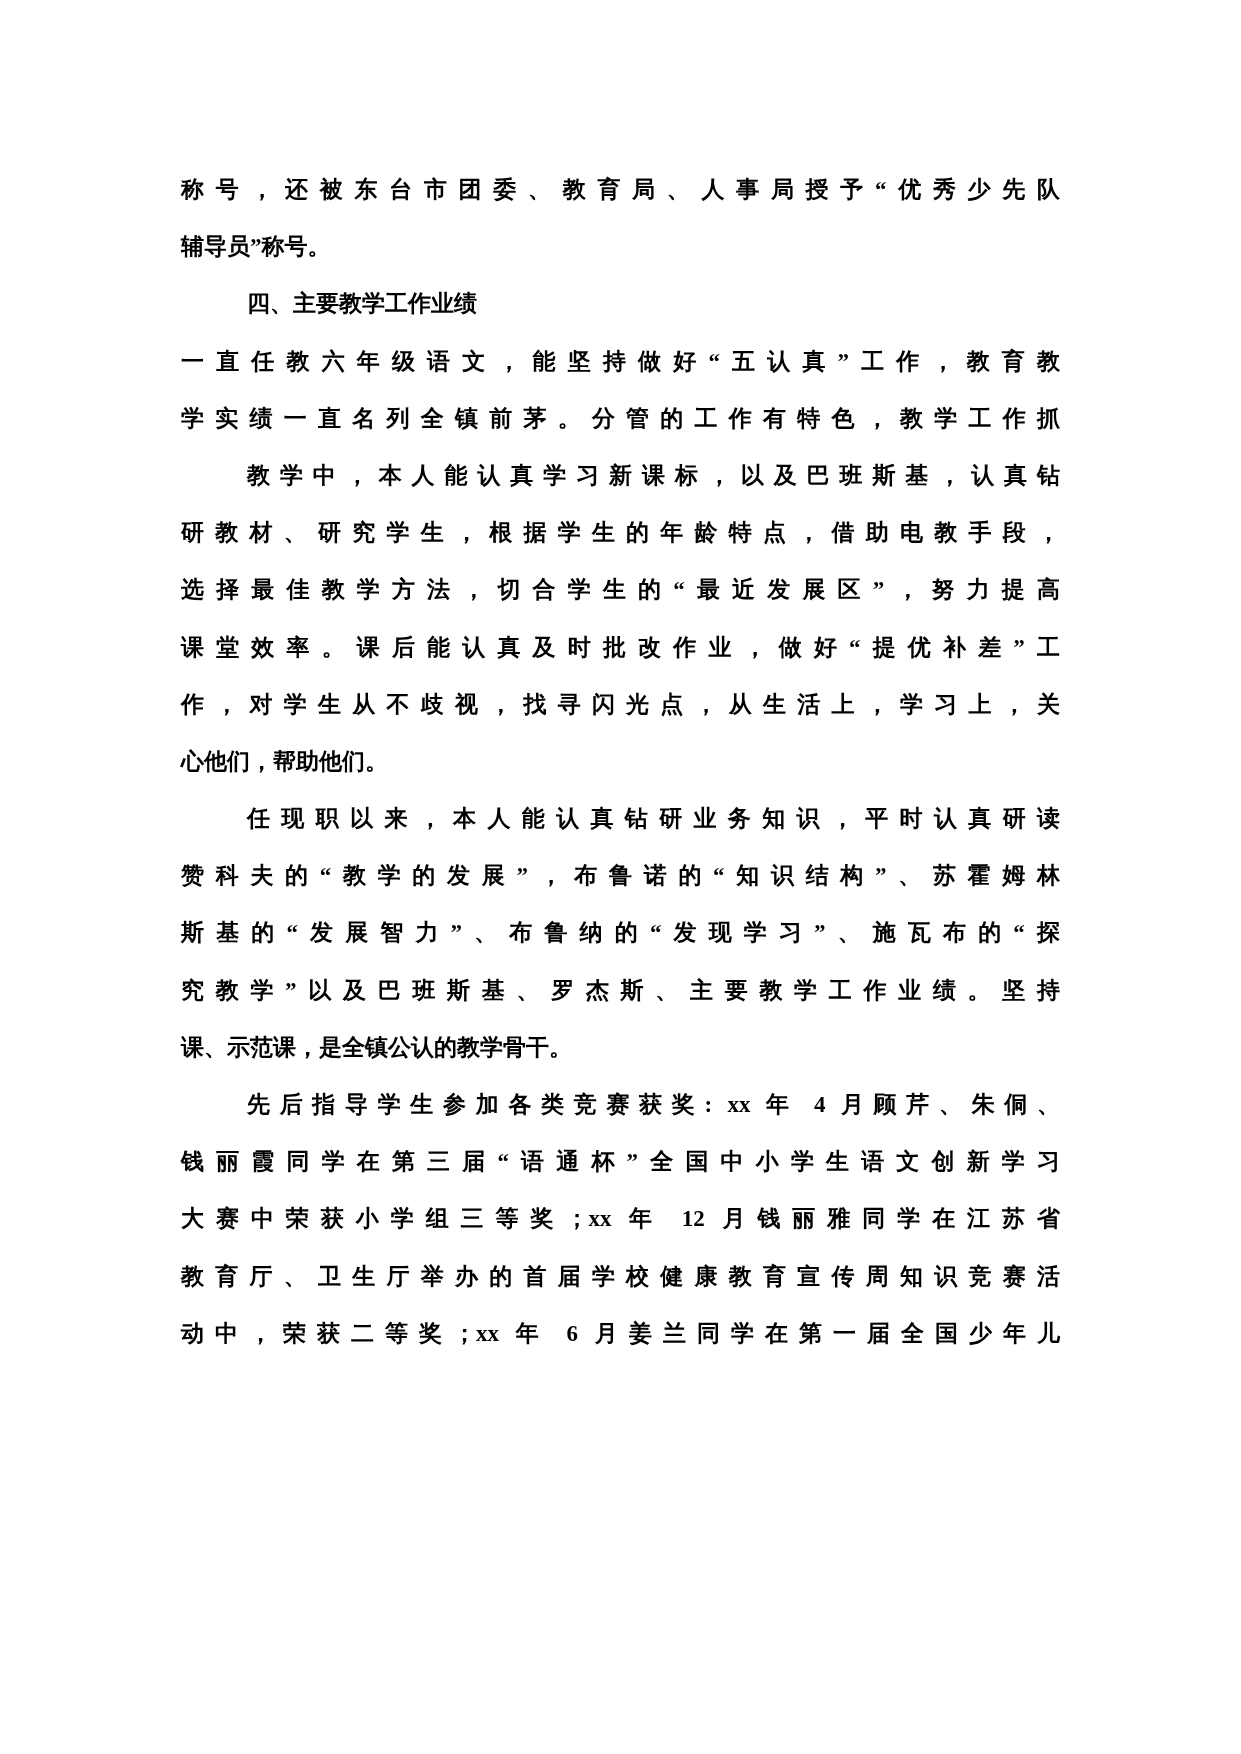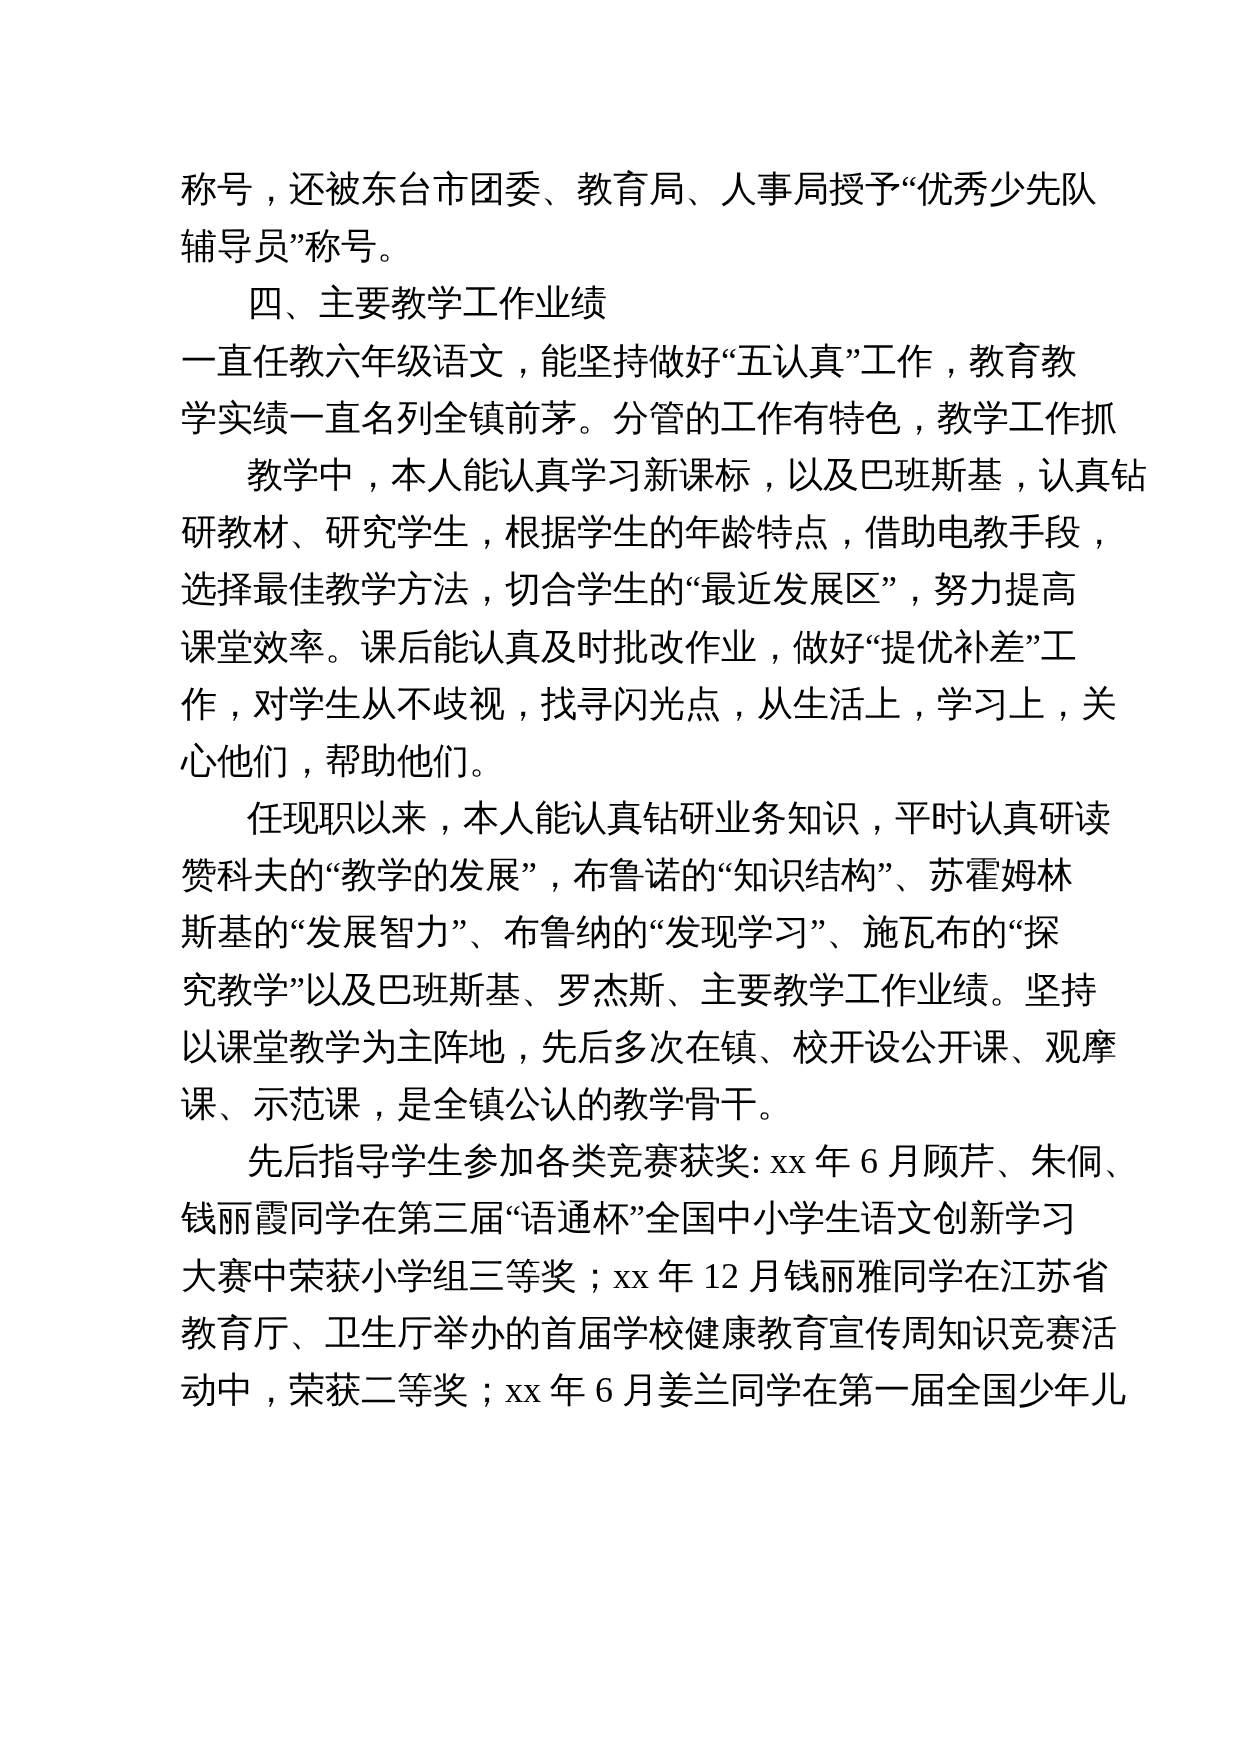--- a/index.html
+++ b/index.html
@@ -33,8 +33,8 @@
   .line {
     height: 57.2px;
     line-height: 57.2px;
-    font-size: 36px;
-    font-weight: 400;
+    font-size: 23px;
+    font-weight: 700;
     color: #000000;
     text-align: justify;
     text-align-last: left;

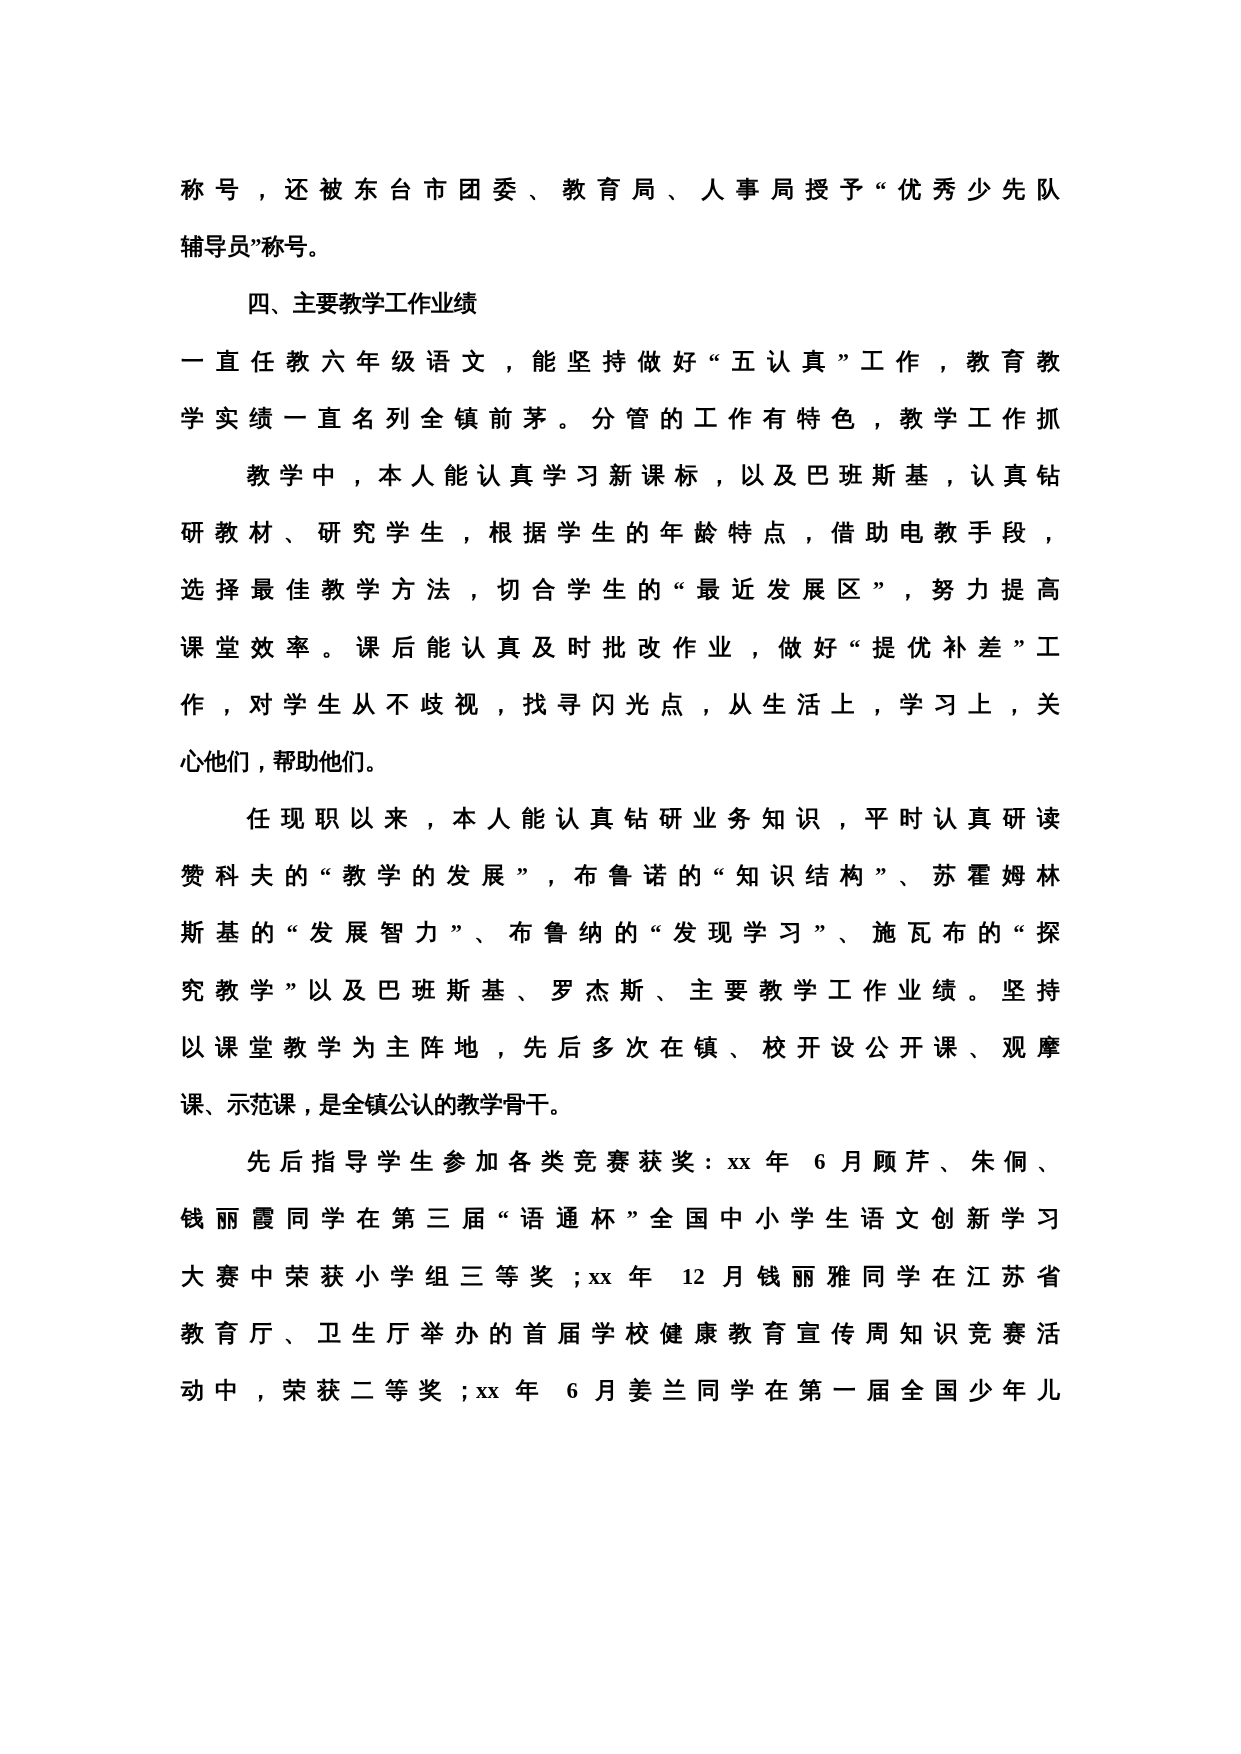--- a/index.html
+++ b/index.html
@@ -68,7 +68,6 @@
       <div class="line fill">赞科夫的“教学的发展”，布鲁诺的“知识结构”、苏霍姆林</div>
       <div class="line fill">斯基的“发展智力”、布鲁纳的“发现学习”、施瓦布的“探</div>
       <div class="line fill">究教学”以及巴班斯基、罗杰斯、主要教学工作业绩。坚持</div>
-      <div class="line fill">以课堂教学为主阵地，先后多次在镇、校开设公开课、观摩</div>
       <div class="line">课、示范课，是全镇公认的教学骨干。</div>
       <div class="line fill indent">先后指导学生参加各类竞赛获奖: xx 年 6 月顾芹、朱侗、</div>
       <div class="line fill">钱丽霞同学在第三届“语通杯”全国中小学生语文创新学习</div>

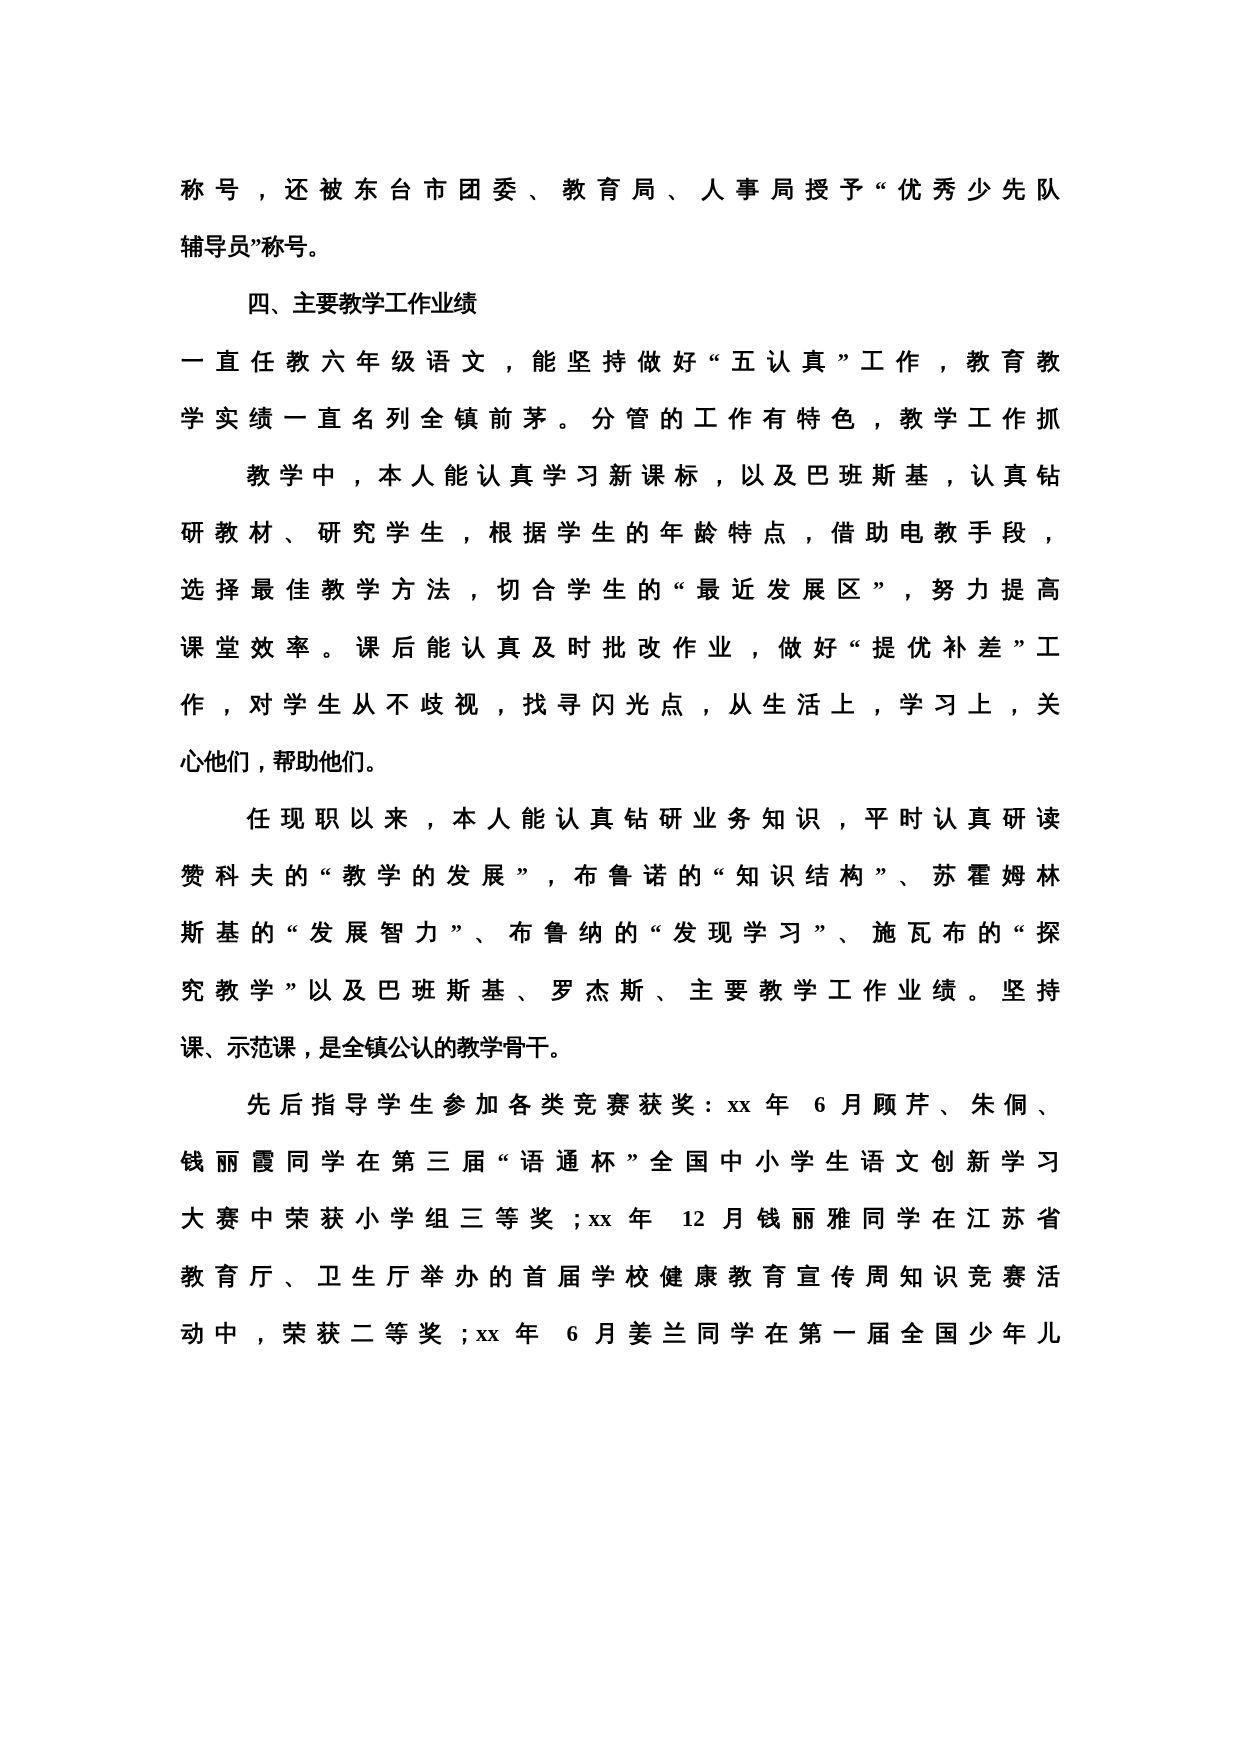--- a/index.html
+++ b/index.html
@@ -69,7 +69,7 @@
       <div class="line fill">斯基的“发展智力”、布鲁纳的“发现学习”、施瓦布的“探</div>
       <div class="line fill">究教学”以及巴班斯基、罗杰斯、主要教学工作业绩。坚持</div>
       <div class="line">课、示范课，是全镇公认的教学骨干。</div>
-      <div class="line fill indent">先后指导学生参加各类竞赛获奖: xx 年 6 月顾芹、朱侗、</div>
+      <div class="line fill indent">先后指导学生参加各类竞赛获奖: xx 年 4 月顾芹、朱侗、</div>
       <div class="line fill">钱丽霞同学在第三届“语通杯”全国中小学生语文创新学习</div>
       <div class="line fill">大赛中荣获小学组三等奖；xx 年 12 月钱丽雅同学在江苏省</div>
       <div class="line fill">教育厅、卫生厅举办的首届学校健康教育宣传周知识竞赛活</div>

